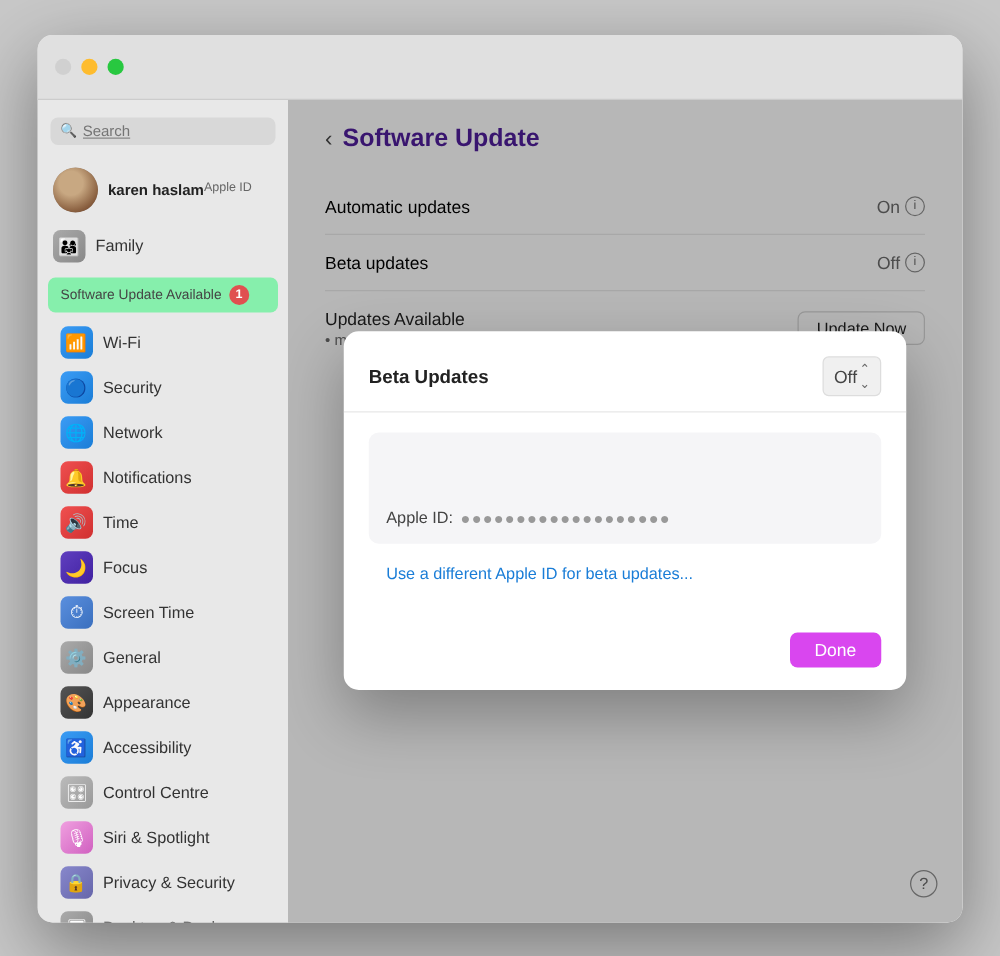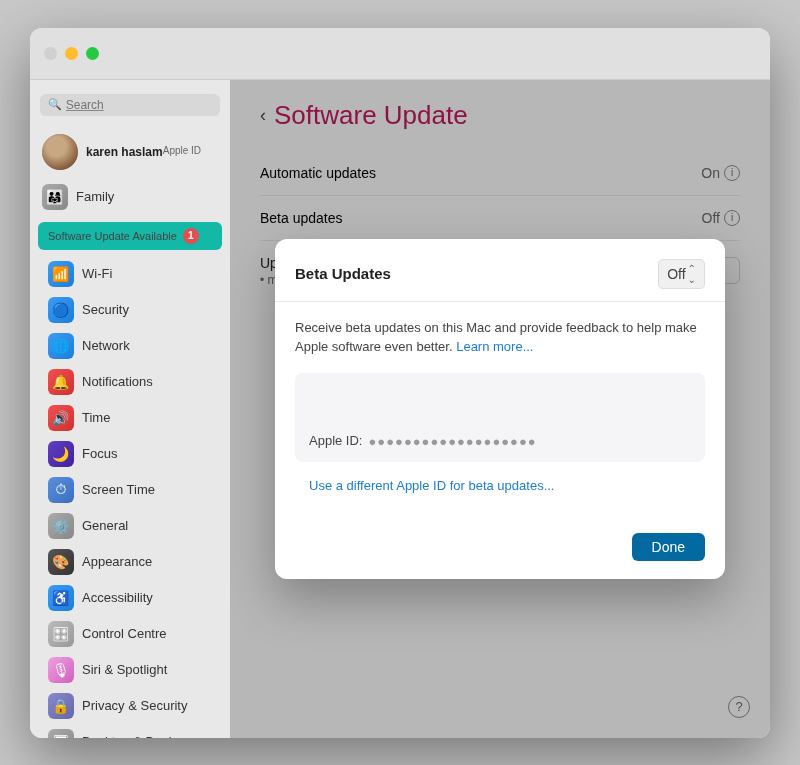--- a/index.html
+++ b/index.html
@@ -207,9 +207,9 @@
       cursor: pointer;
     }
     .page-title {
-      font-size: 26px;
-      font-weight: 400;
-      color: #be185d;
+      font-size: 20px;
+      font-weight: 700;
+      color: #4c1d95;
     }
 
     .settings-row {

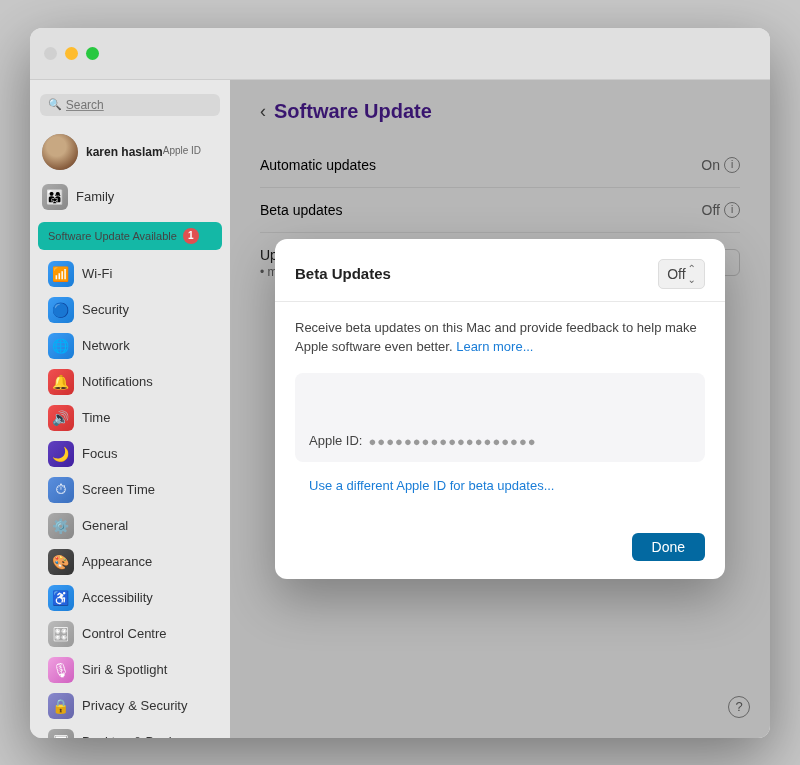--- a/index.html
+++ b/index.html
@@ -126,7 +126,7 @@
 
     .update-banner {
       margin: 6px 8px;
-      background: #14b8a6;
+      background: #86efac;
       border-radius: 6px;
       padding: 6px 10px;
       display: flex;

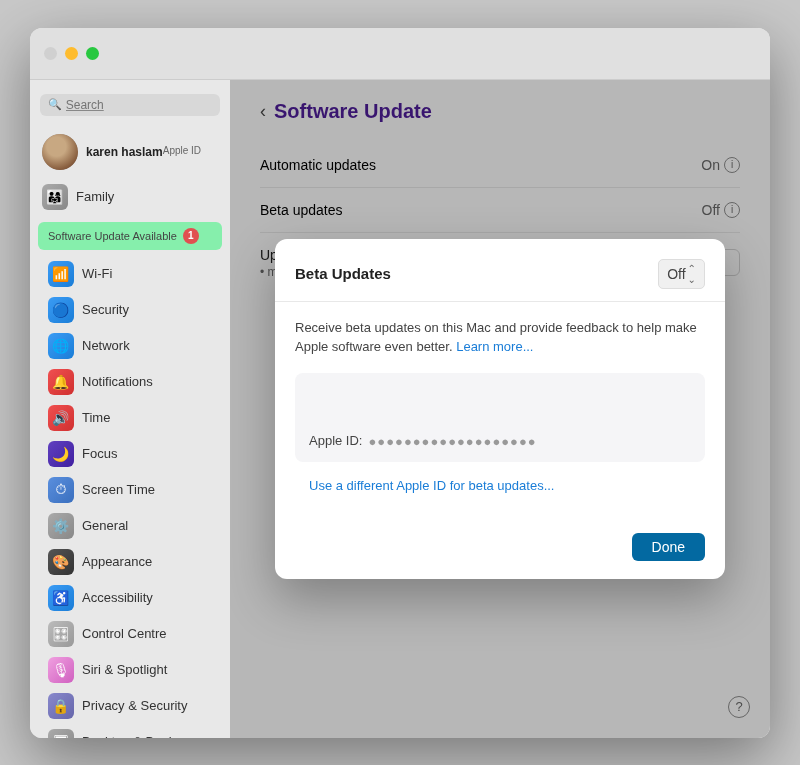--- a/index.html
+++ b/index.html
@@ -532,10 +532,6 @@
           </div>
 
           <div class="modal-body">
-            <p class="modal-description">
-              <span>Receive beta updates on this Mac and provide feedback to help make Apple software even better.</span>
-              <a class="learn-more" href="#">Learn more...</a>
-            </p>
 
             <div class="apple-id-row">
               <div style="display:flex; align-items:center; gap:6px;margin-top:48px;">

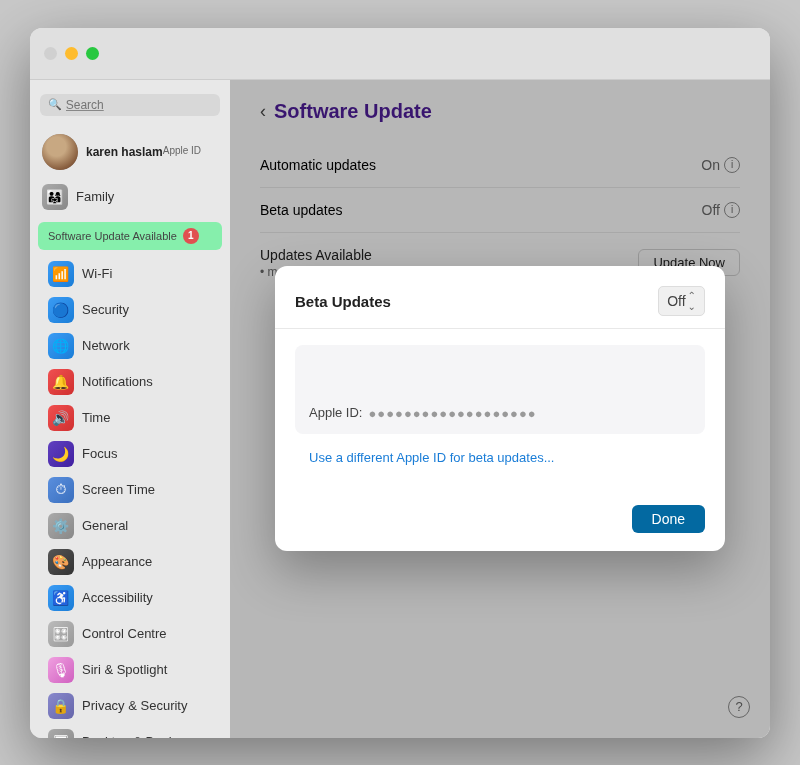--- a/index.html
+++ b/index.html
@@ -358,7 +358,7 @@
       justify-content: flex-end;
     }
     .done-btn {
-      background: #0369a1;
+      background: #d946ef;
       color: white;
       border: none;
       border-radius: 6px;

